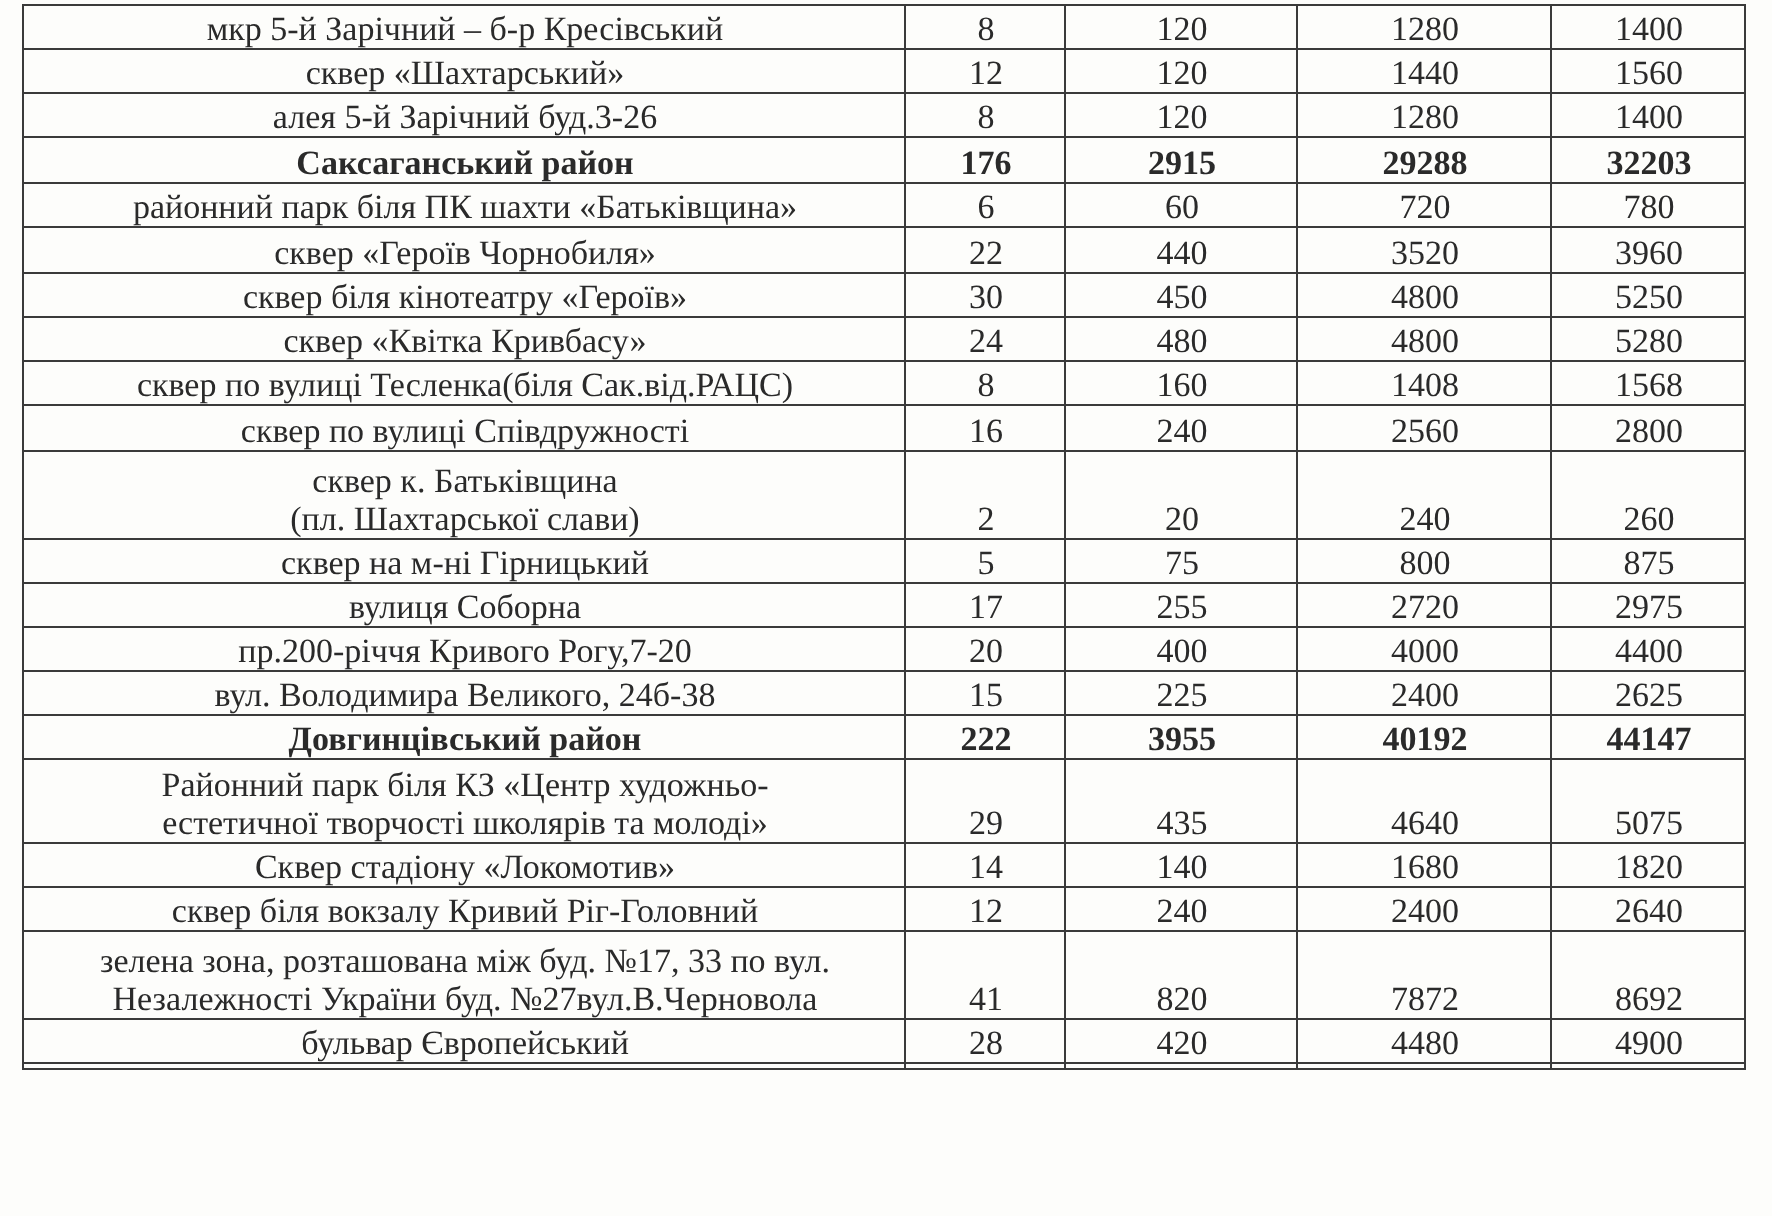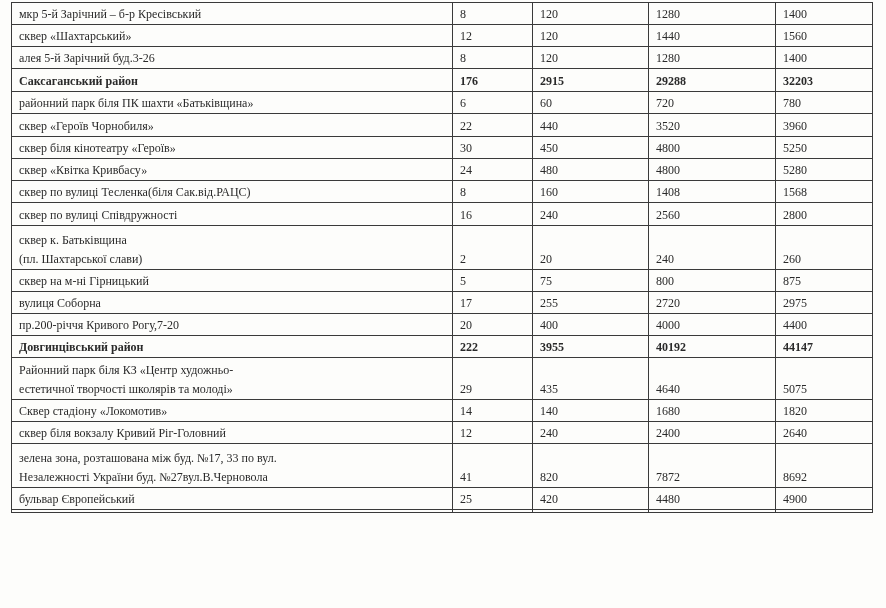--- a/index.html
+++ b/index.html
@@ -18,8 +18,9 @@
       border-collapse: collapse;
       table-layout: fixed;
       width: 861px;
-      font-size: 12px;
+      font-size: 17px;
       line-height: 19px;
+      text-align: center;
     }
     td {
       border: 1.4px solid #3a3a3a;

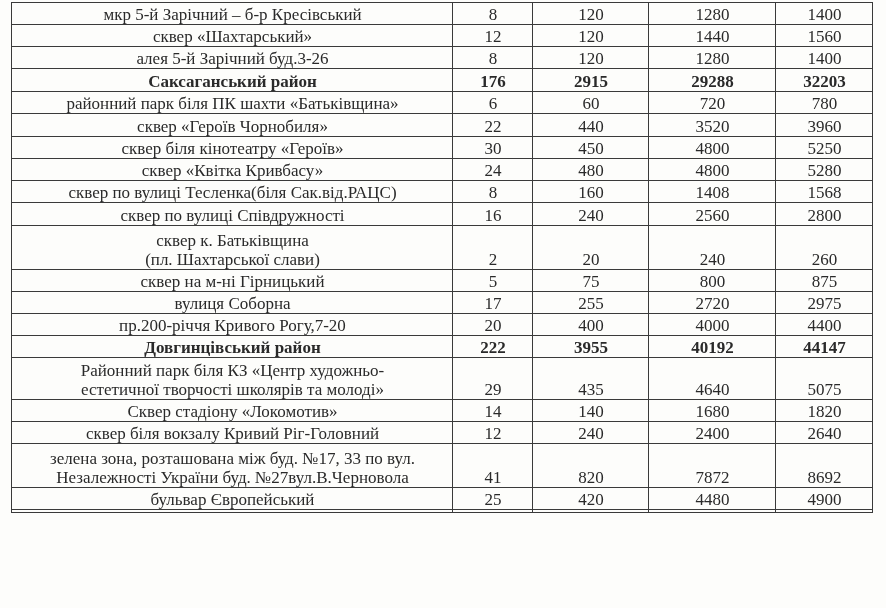--- a/index.html
+++ b/index.html
@@ -156,6 +156,13 @@
         <td>4000</td>
         <td>4400</td>
       </tr>
+      <tr class="h22">
+        <td class="name">вул. Володимира Великого, 24б-38</td>
+        <td>15</td>
+        <td>225</td>
+        <td>2400</td>
+        <td>2625</td>
+      </tr>
       <tr class="h22 bold">
         <td class="name">Довгинцівський район</td>
         <td>222</td>

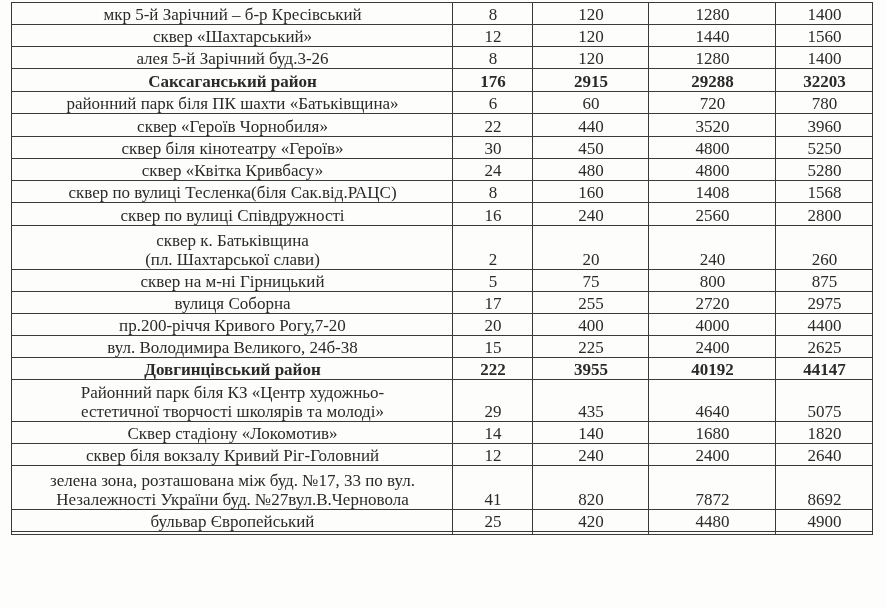--- a/index.html
+++ b/index.html
@@ -206,7 +206,7 @@
       </tr>
       <tr class="h22">
         <td class="name">бульвар Європейський</td>
-        <td>25</td>
+        <td>28</td>
         <td>420</td>
         <td>4480</td>
         <td>4900</td>

